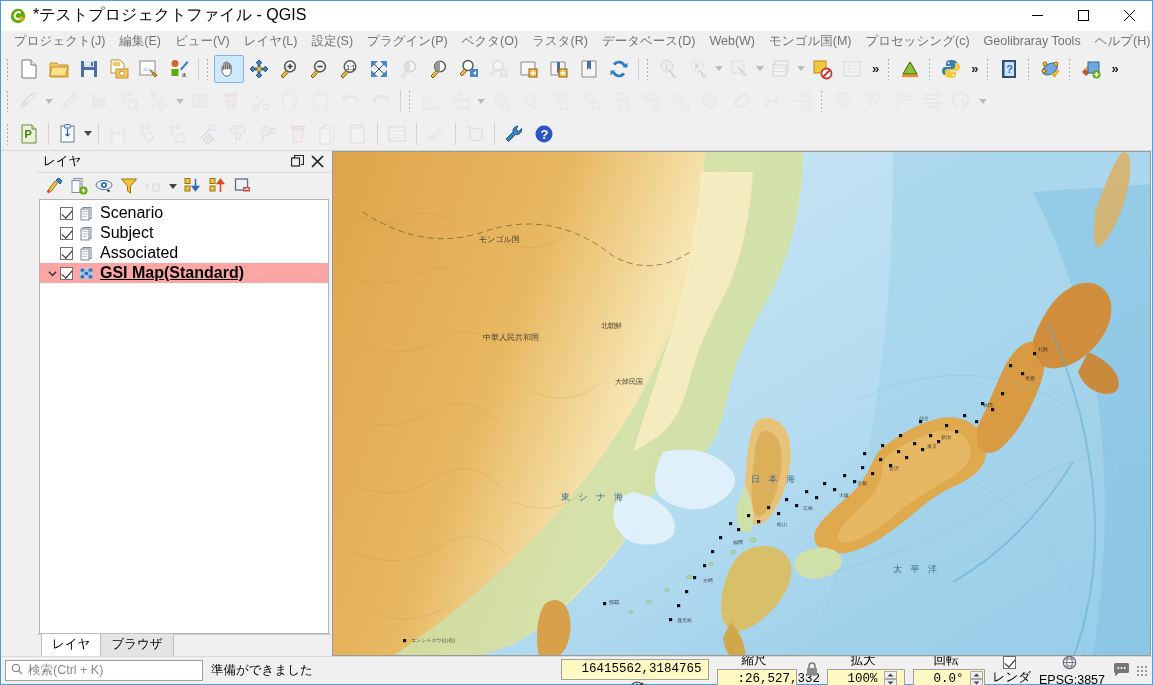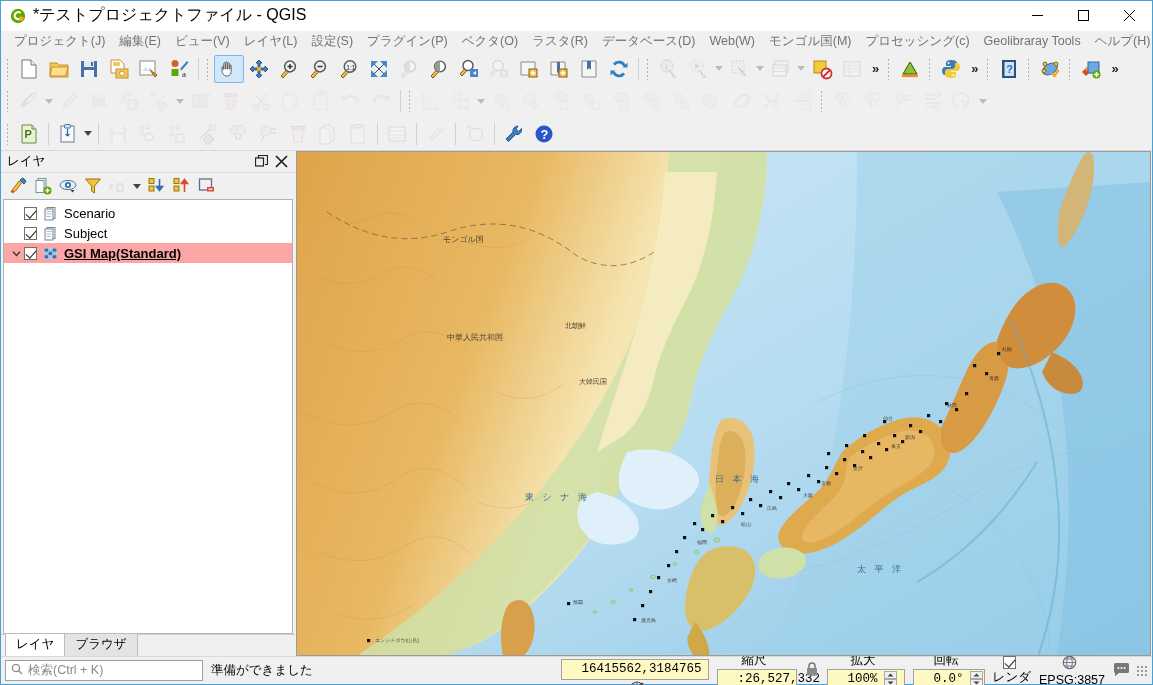--- a/index.html
+++ b/index.html
@@ -91,7 +91,7 @@
   .chev { font-size: 13px; font-weight: bold; color:#222; padding: 0 5px; flex:none; }
 
   
-  .bodyrow { display: flex; flex: 1; min-height: 0; background:#f0f0f0; }
+  .bodyrow { display: flex; flex: 1; min-height: 0; background:#f0f0f0;margin-left:36px; }
 
   
   .panel {

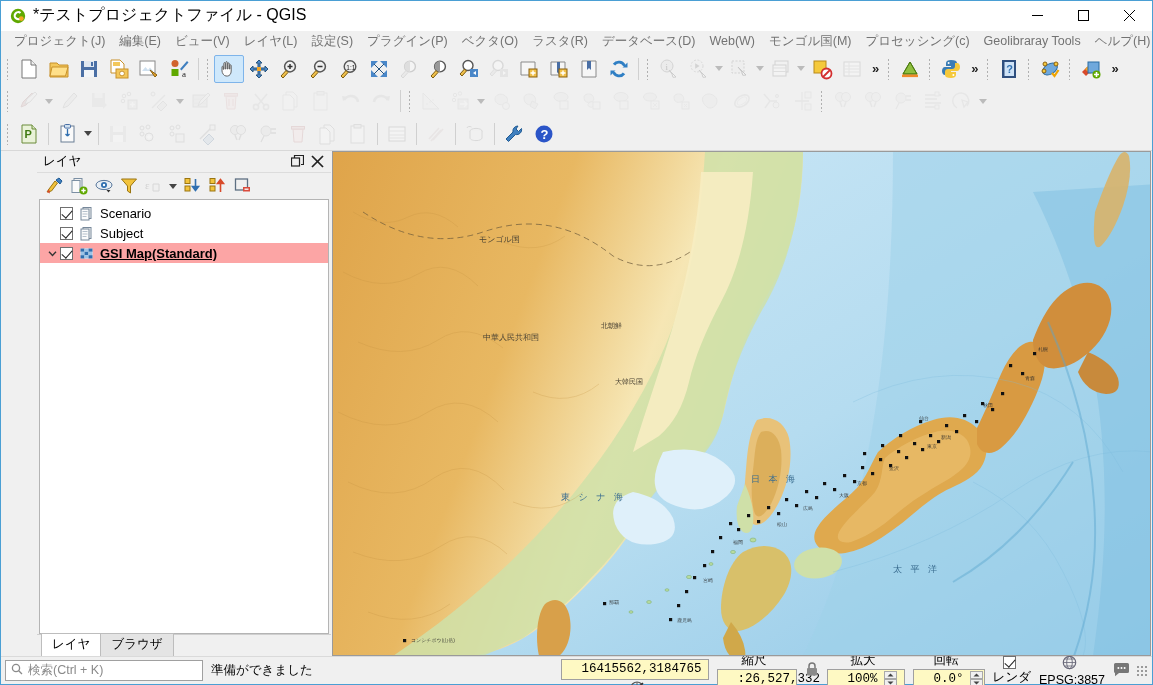--- a/index.html
+++ b/index.html
@@ -122,7 +122,7 @@
   }
   .lrow {
     height: 20px; display: flex; align-items: center;
-    padding-left: 4px; font-size: 13px; white-space: nowrap;
+    padding-left: 4px; font-size: 16px; white-space: nowrap;
   }
   .lrow.selected { background: #fca5a5; }
   .lrow .expander {

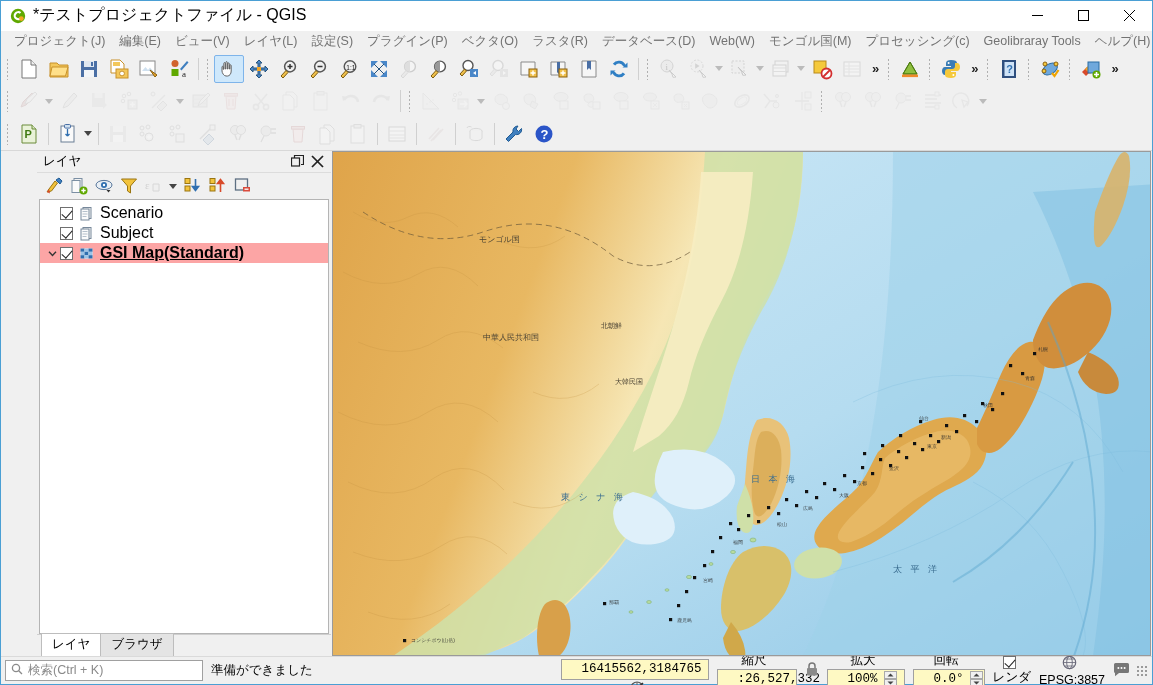--- a/index.html
+++ b/index.html
@@ -954,6 +954,18 @@
           </span>
           <span class="lname">Subject</span>
         </div>
+        <div class="lrow">
+          <span class="expander"></span>
+          <span class="cbx"></span>
+          <span class="licon">
+            <svg width="15" height="15" viewBox="0 0 15 15">
+                <rect x="4" y="1.5" width="8" height="11" fill="#f5f5f5" stroke="#77889a"></rect>
+                <rect x="2" y="3" width="8" height="11" fill="#fbfbfb" stroke="#77889a"></rect>
+                <path d="M3.5 5.5h5M3.5 8h5M3.5 10.5h4" stroke="#b5c0cb"></path>
+              </svg>
+          </span>
+          <span class="lname">Associated</span>
+        </div>
         <div class="lrow selected">
           <span class="expander">
             <svg width="9" height="9" viewBox="0 0 9 9">

